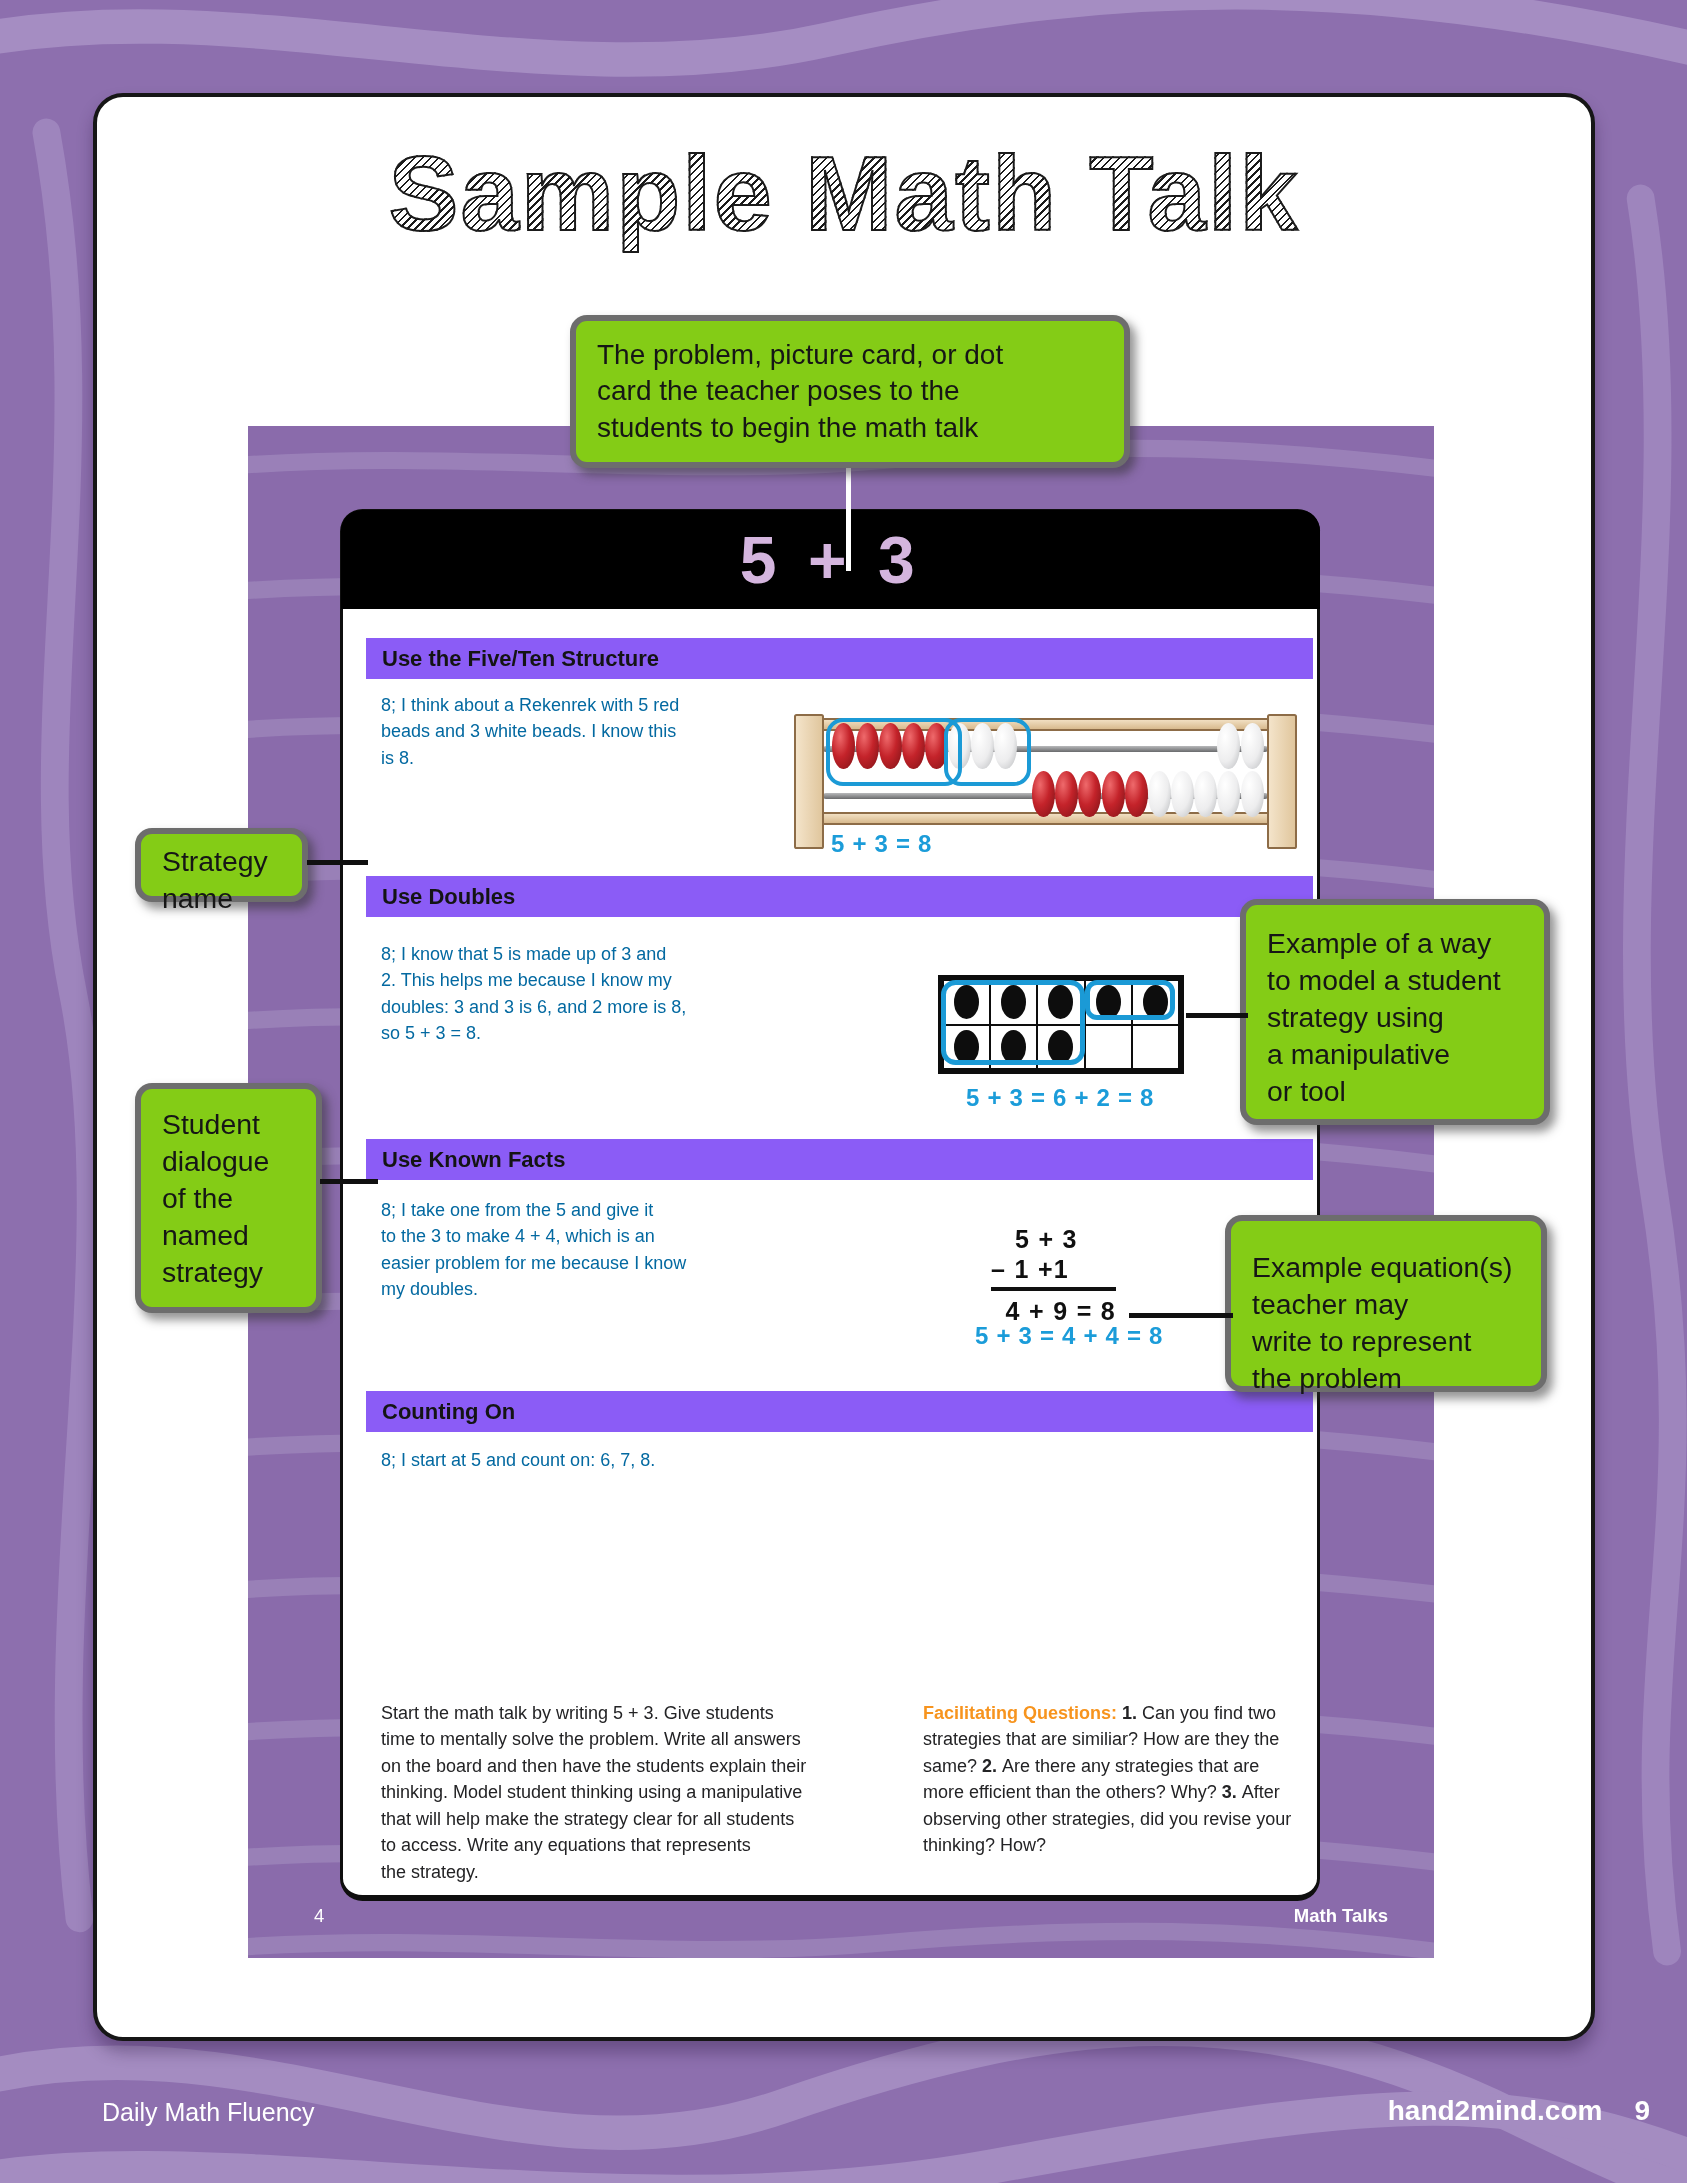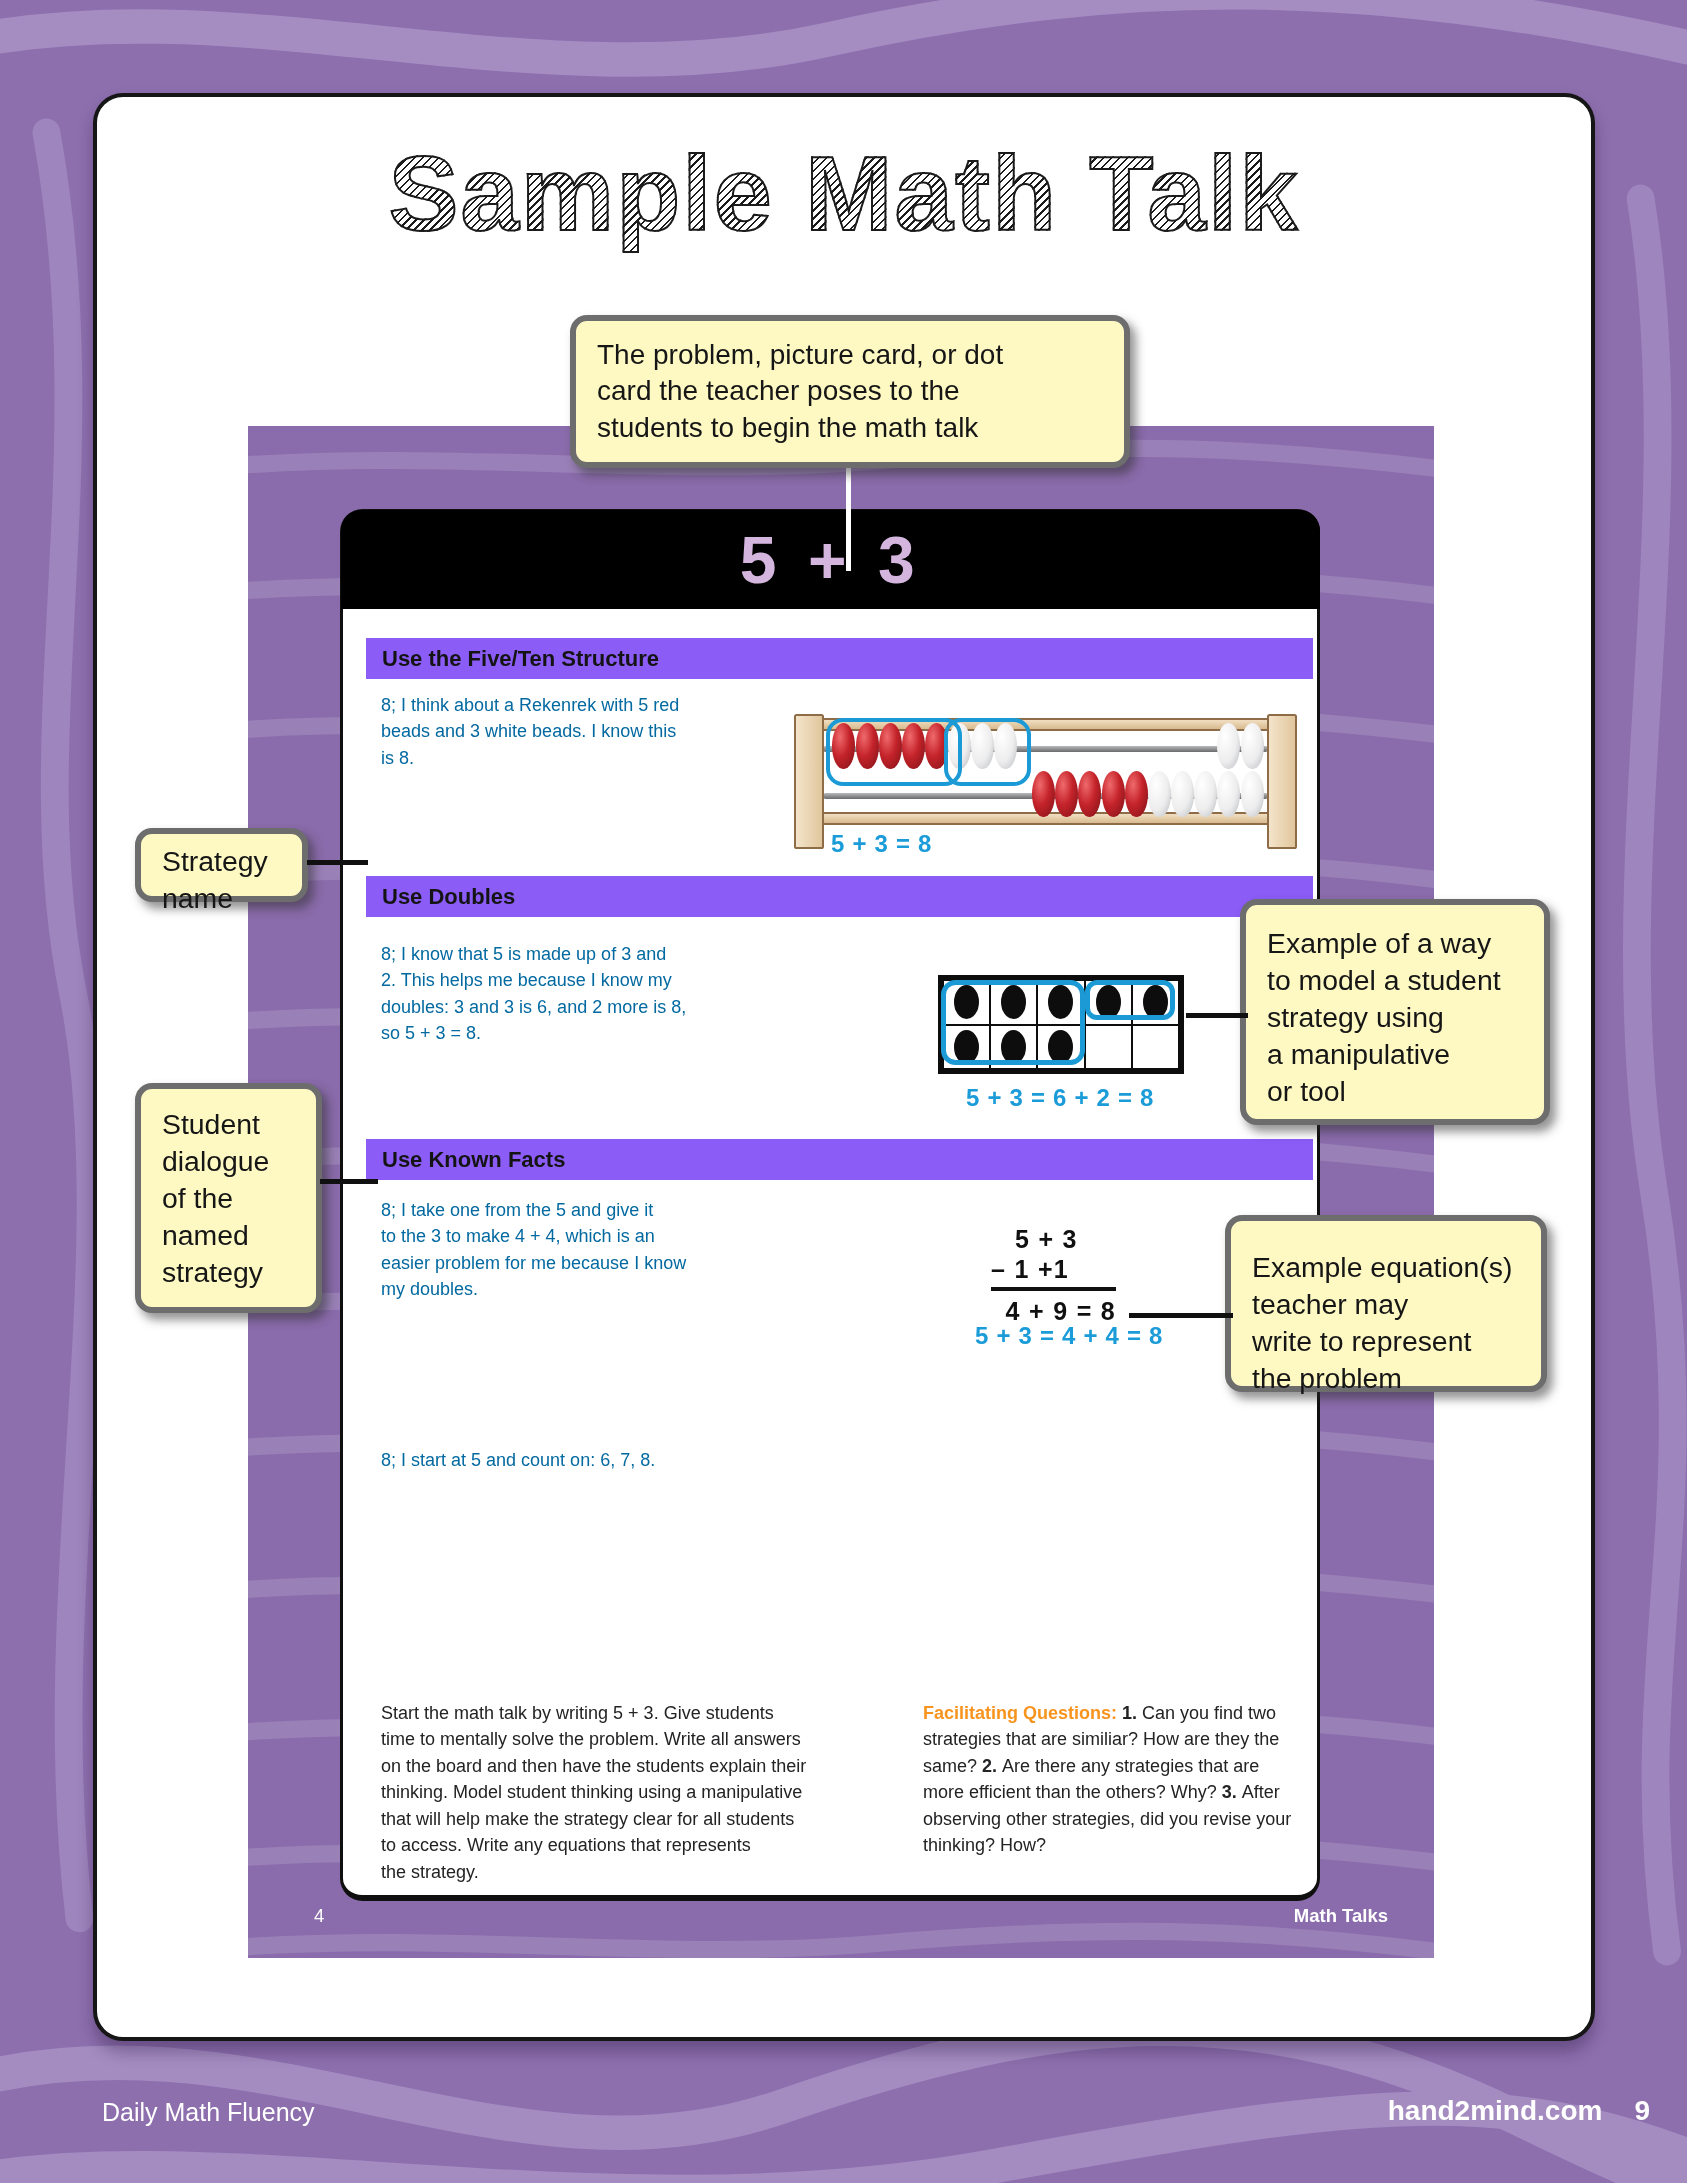--- a/index.html
+++ b/index.html
@@ -27,7 +27,7 @@
   .panel-label{position:absolute;right:46px;top:1479px;color:#fff;font-weight:bold;font-size:18.5px;}
 
   
-  .callout{position:absolute;background:#fef9c3;border:6px solid #6d6d6d;border-radius:17px;
+  .callout{position:absolute;background:#84cc16;border:6px solid #6d6d6d;border-radius:17px;
       box-shadow:5.3px 6.6px 9.3px rgba(45,45,45,.5);color:#161616;font-size:28.4px;line-height:1.3;
       padding:16px 21px;white-space:pre-line;z-index:30;box-sizing:border-box;}
   .co-problem{left:473px;top:218px;width:560px;height:153px;font-size:28px;}

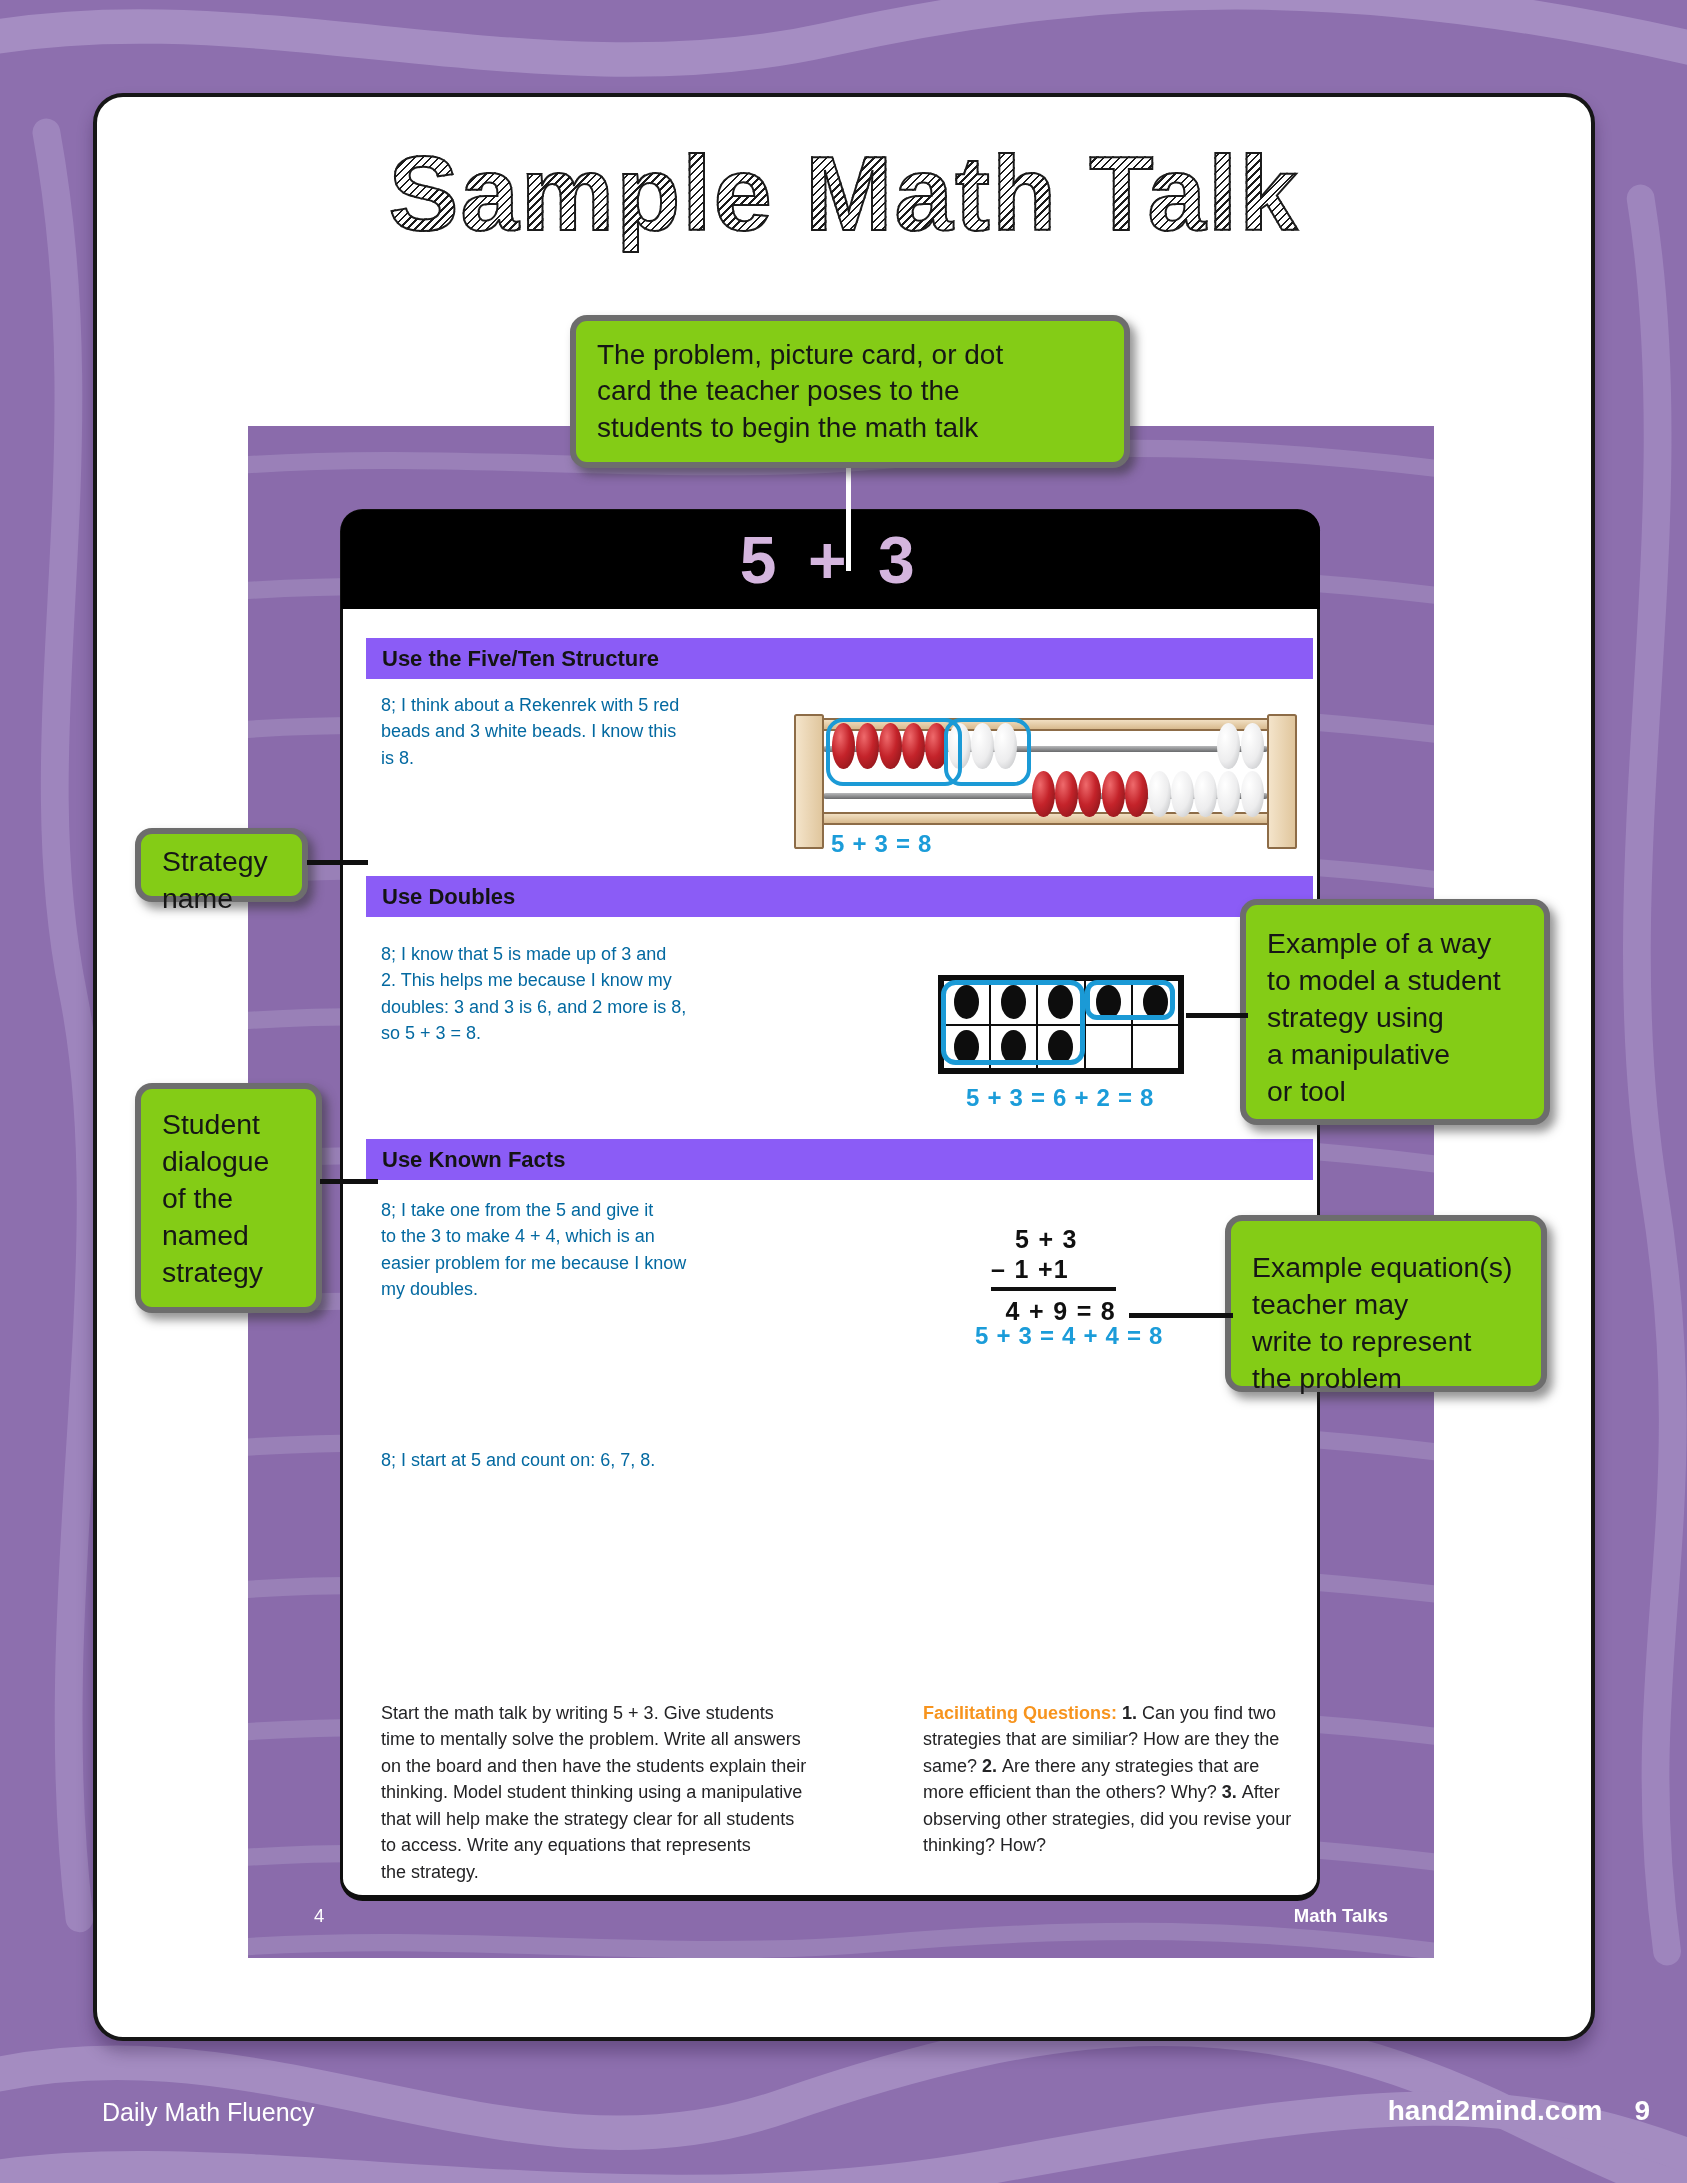--- a/index.html
+++ b/index.html
@@ -258,6 +258,9 @@
       </div>
       <div class="blue-eq kf-eq">5 + 3 = 4 + 4 = 8</div>
 
+      <div class="section-bar bar-4">
+        <span>Counting On</span>
+      </div>
       <div class="dialogue dlg-4">8; I start at 5 and count on: 6, 7, 8.</div>
 
       <div class="tn-cols">

